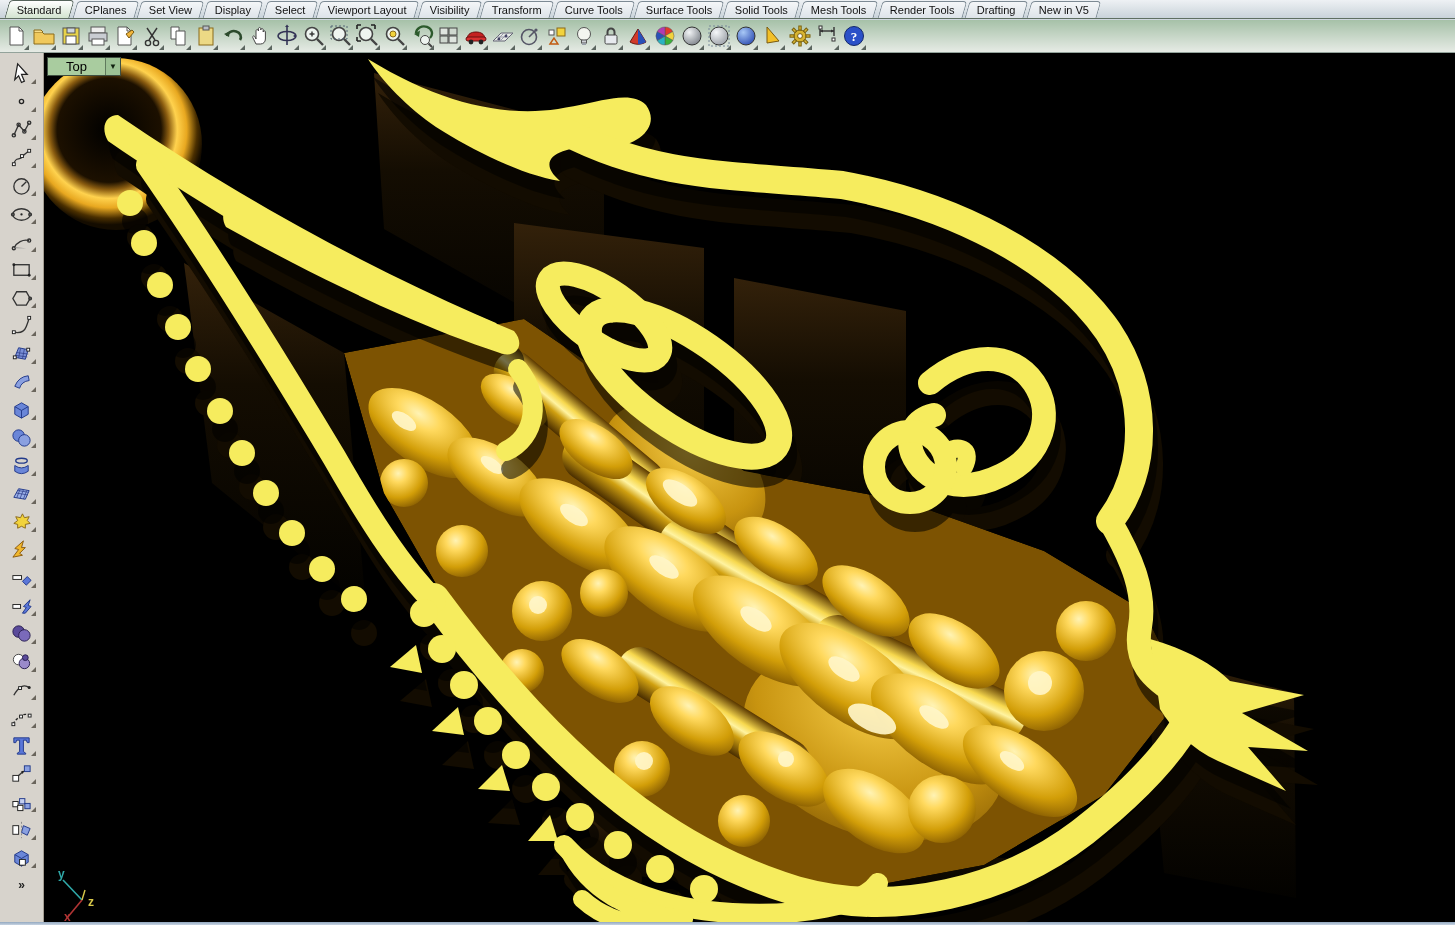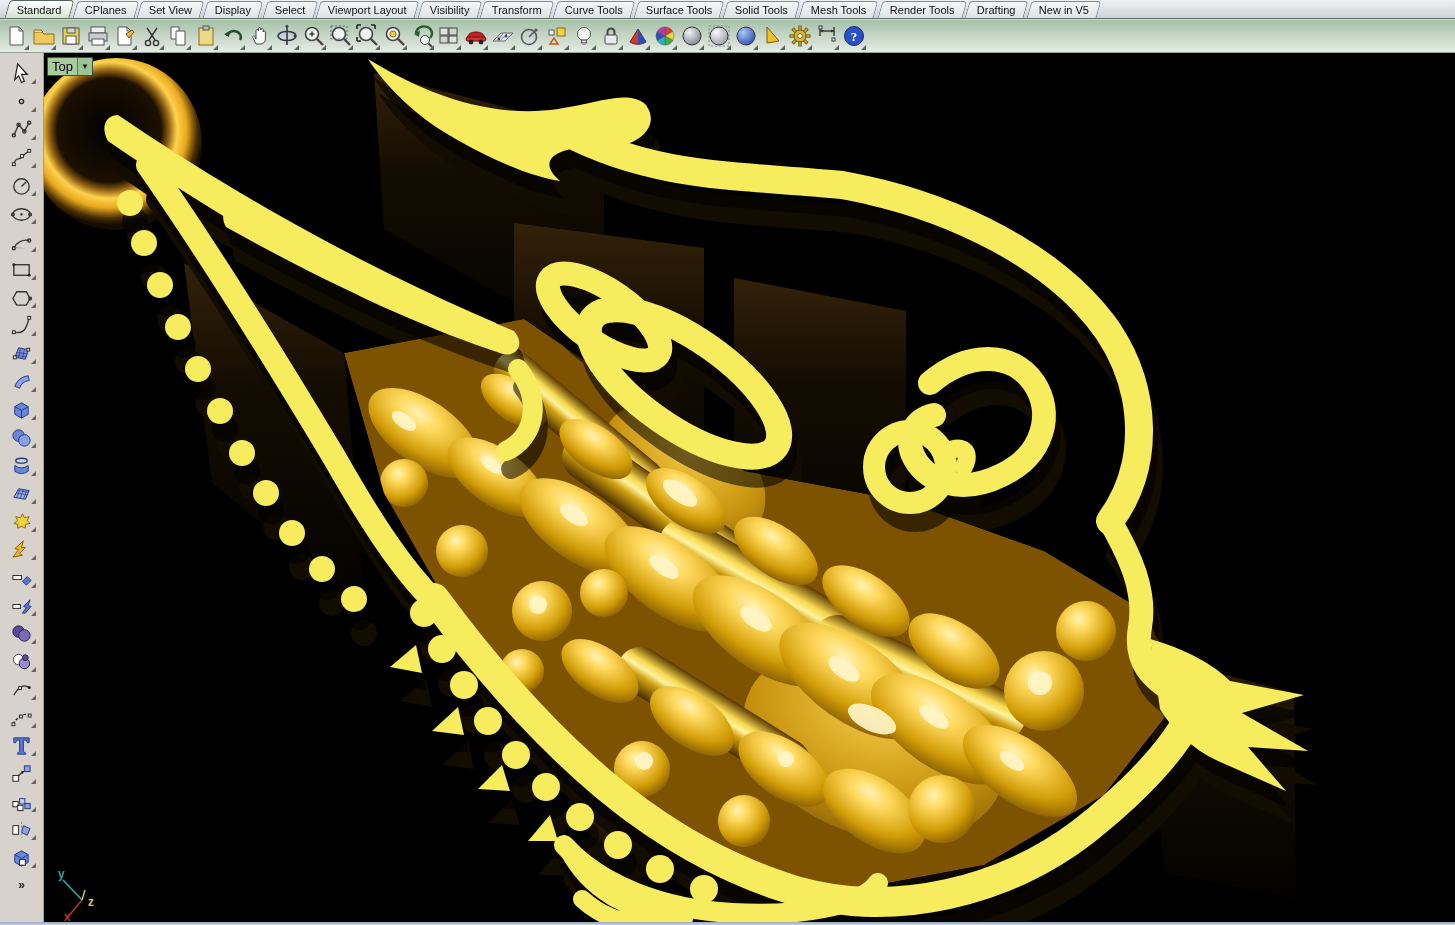--- a/index.html
+++ b/index.html
@@ -44,7 +44,7 @@
               background:#000; overflow:hidden; }
   #vplabel { position:absolute; left:3px; top:4px; display:flex; z-index:5;
              border:1px solid #3f4f41; background:#a9cc9f; height:19px; }
-  #vplabel .cap { padding:0 4px; font-size:13px; color:#000; display:flex; align-items:center; }
+  #vplabel .cap { padding:0 18px; font-size:13px; color:#000; display:flex; align-items:center; }
   #vplabel .dd  { width:15px; border-left:1px solid #5f7a5d; background:#9cc295;
                   display:flex; align-items:center; justify-content:center;
                   font-size:8px; color:#102010; }

